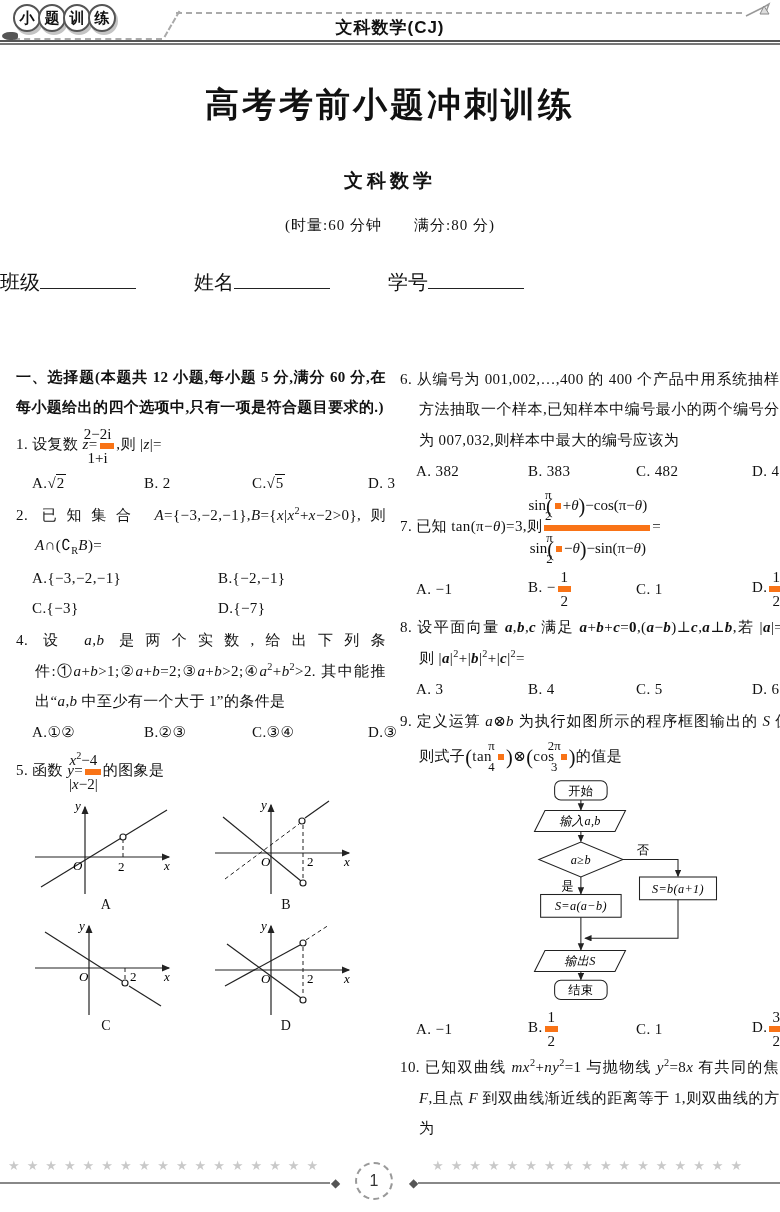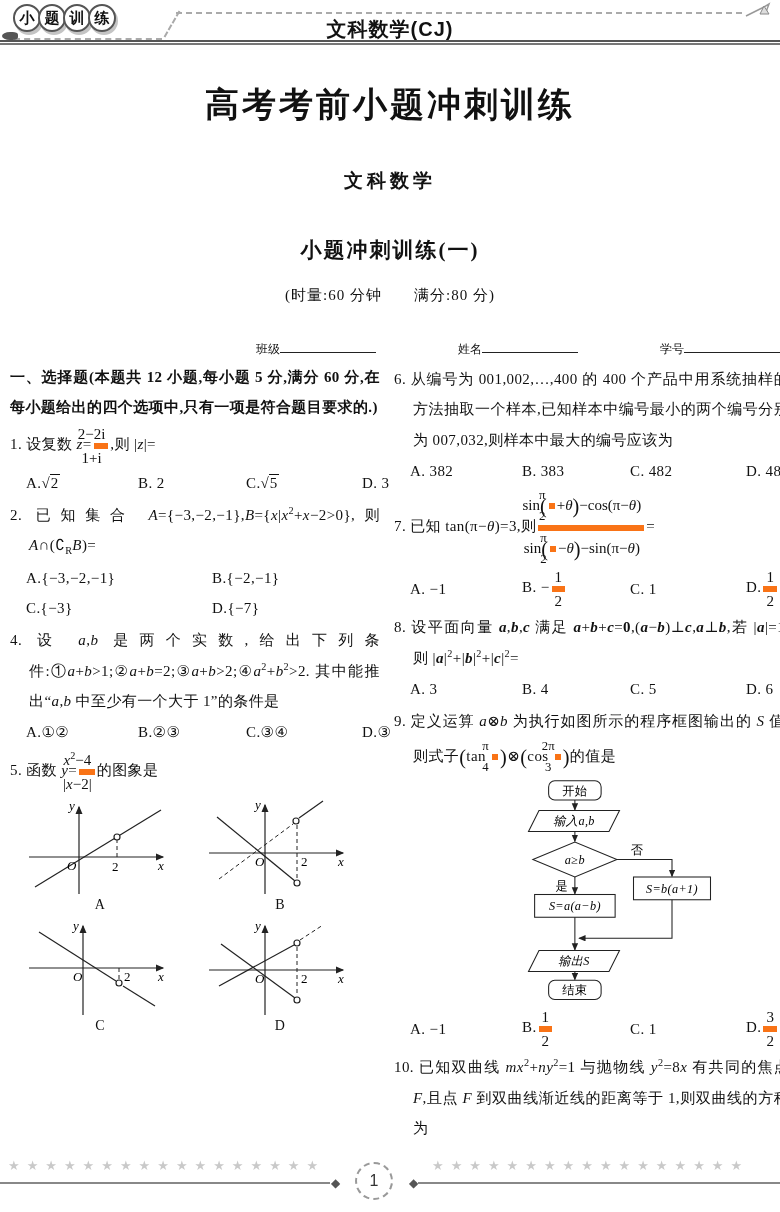--- a/index.html
+++ b/index.html
@@ -25,7 +25,7 @@
   .corner-glyph { position:absolute; top:2px; right:8px; }
   .hdr-subject {
     position:absolute; top:16px; left:0; right:0; text-align:center;
-    font-weight:bold; font-size:20px; letter-spacing:1px;
+    font-weight:bold; font-size:17px; letter-spacing:1px;
     font-family:"Liberation Sans","DejaVu Sans",sans-serif;
   }
   .rule-double { position:absolute; top:40px; left:0; right:0; height:5px;

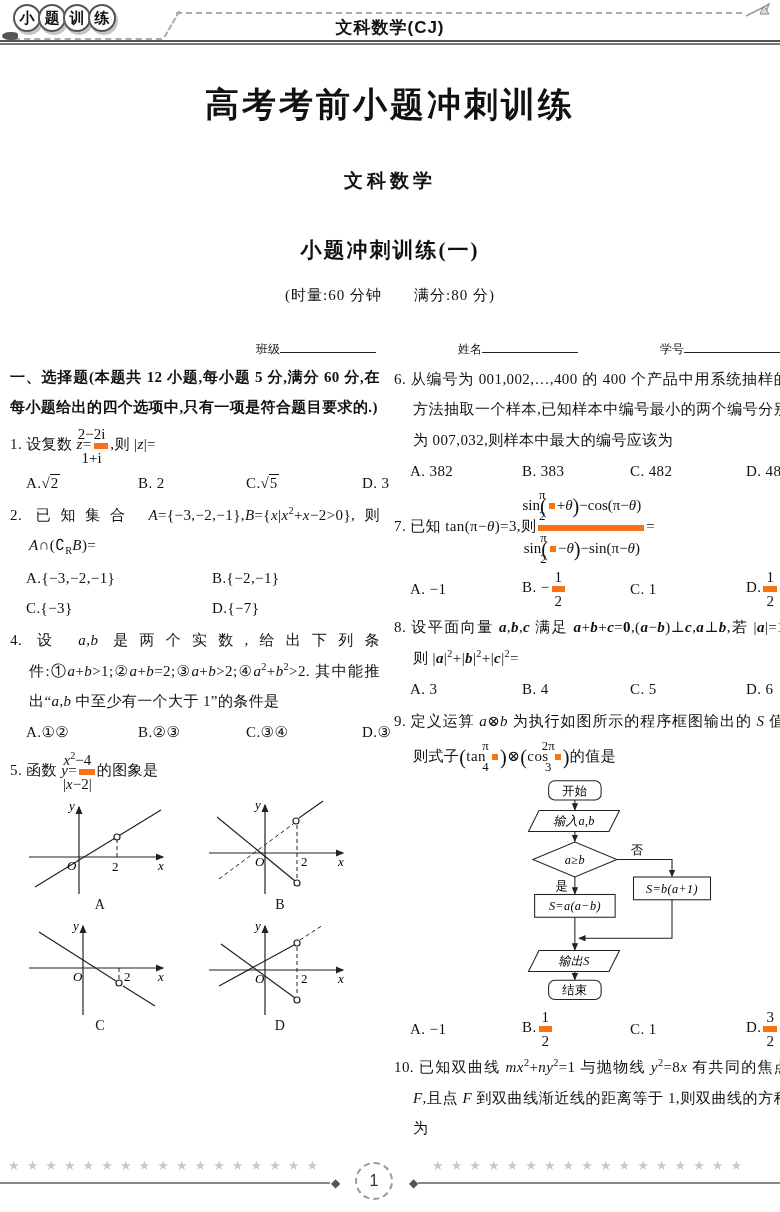--- a/index.html
+++ b/index.html
@@ -114,7 +114,6 @@
   <div class="titleblock">
     <div class="t-main">高考考前小题冲刺训练</div>
     <div class="t-subject">文科数学</div>
-    <div class="t-section">小题冲刺训练(一)</div>
     <div class="t-info">(时量:60 分钟　　满分:80 分)</div>
     <div class="t-fields">
       <span class="fld"><span>班级</span><span class="line"></span></span>

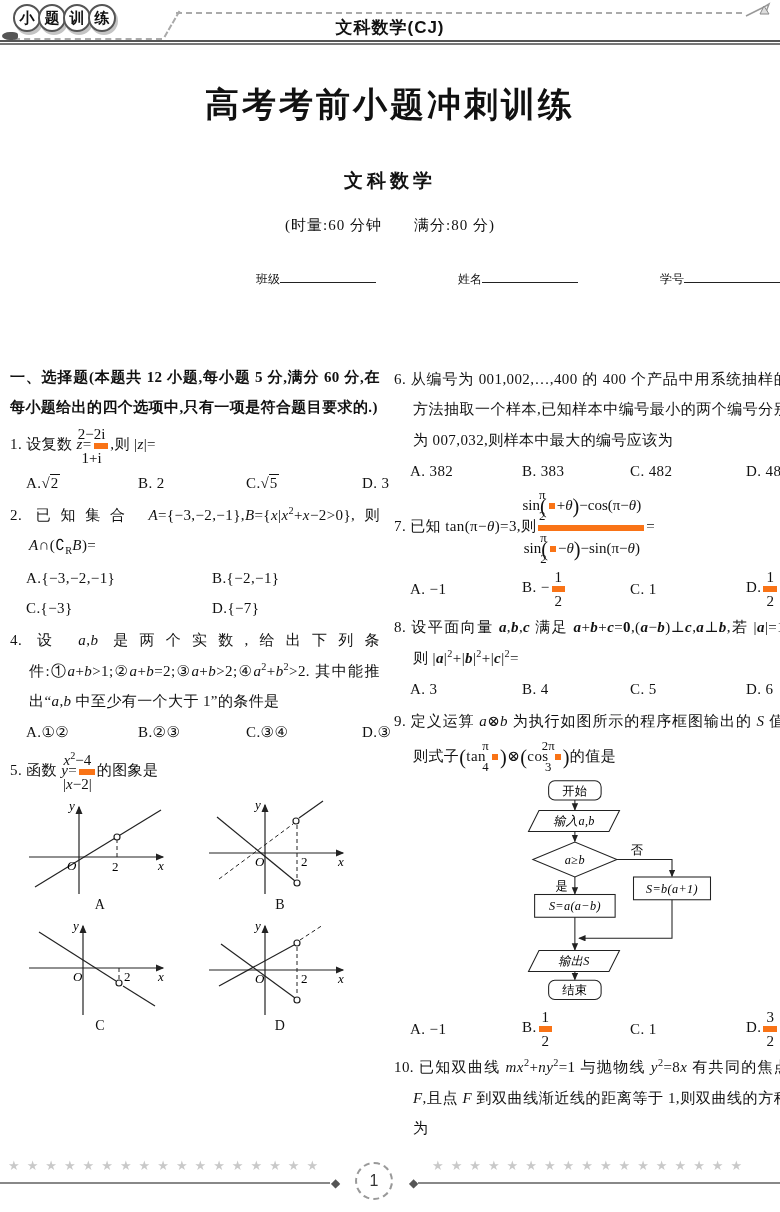--- a/index.html
+++ b/index.html
@@ -36,7 +36,7 @@
   .t-subject { font-size:19px; font-weight:bold; letter-spacing:4px; margin-top:40px; }
   .t-section { font-size:21px; font-weight:bold; letter-spacing:2px; margin-top:42px; }
   .t-info { font-size:15px; margin-top:22px; letter-spacing:1px; }
-  .t-fields { margin-top:34px; display:flex; justify-content:flex-end; gap:82px; font-size:12px; }
+  .t-fields { margin-top:34px; display:flex; justify-content:flex-start; gap:58px; font-size:20px; }
   .t-fields .fld .line { display:inline-block; width:96px; border-bottom:1px solid #222; height:14px; }
   
   .columns { position:absolute; top:362px; left:10px; width:760px; display:flex; }

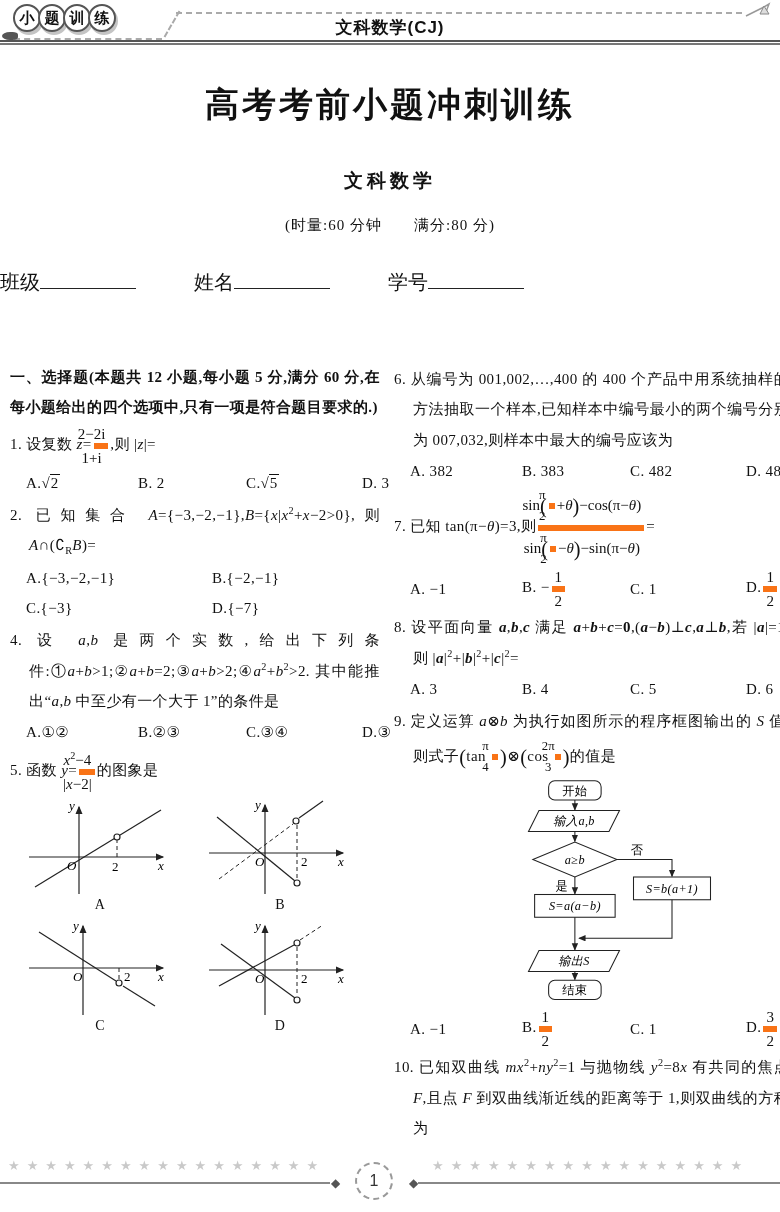--- a/index.html
+++ b/index.html
@@ -41,7 +41,7 @@
   
   .columns { position:absolute; top:362px; left:10px; width:760px; display:flex; }
   .col { line-height:2.02; letter-spacing:0.4px; }
-  .col.left  { width:370px; }
+  .col.left  { width:370px;margin-left:6px; }
   .divider { width:1px; background:#444; height:788px; margin:0 3px 0 4px; }
   .col.right { flex:1; padding-left:7px; }
   .intro { font-weight:bold; text-align:justify; }

